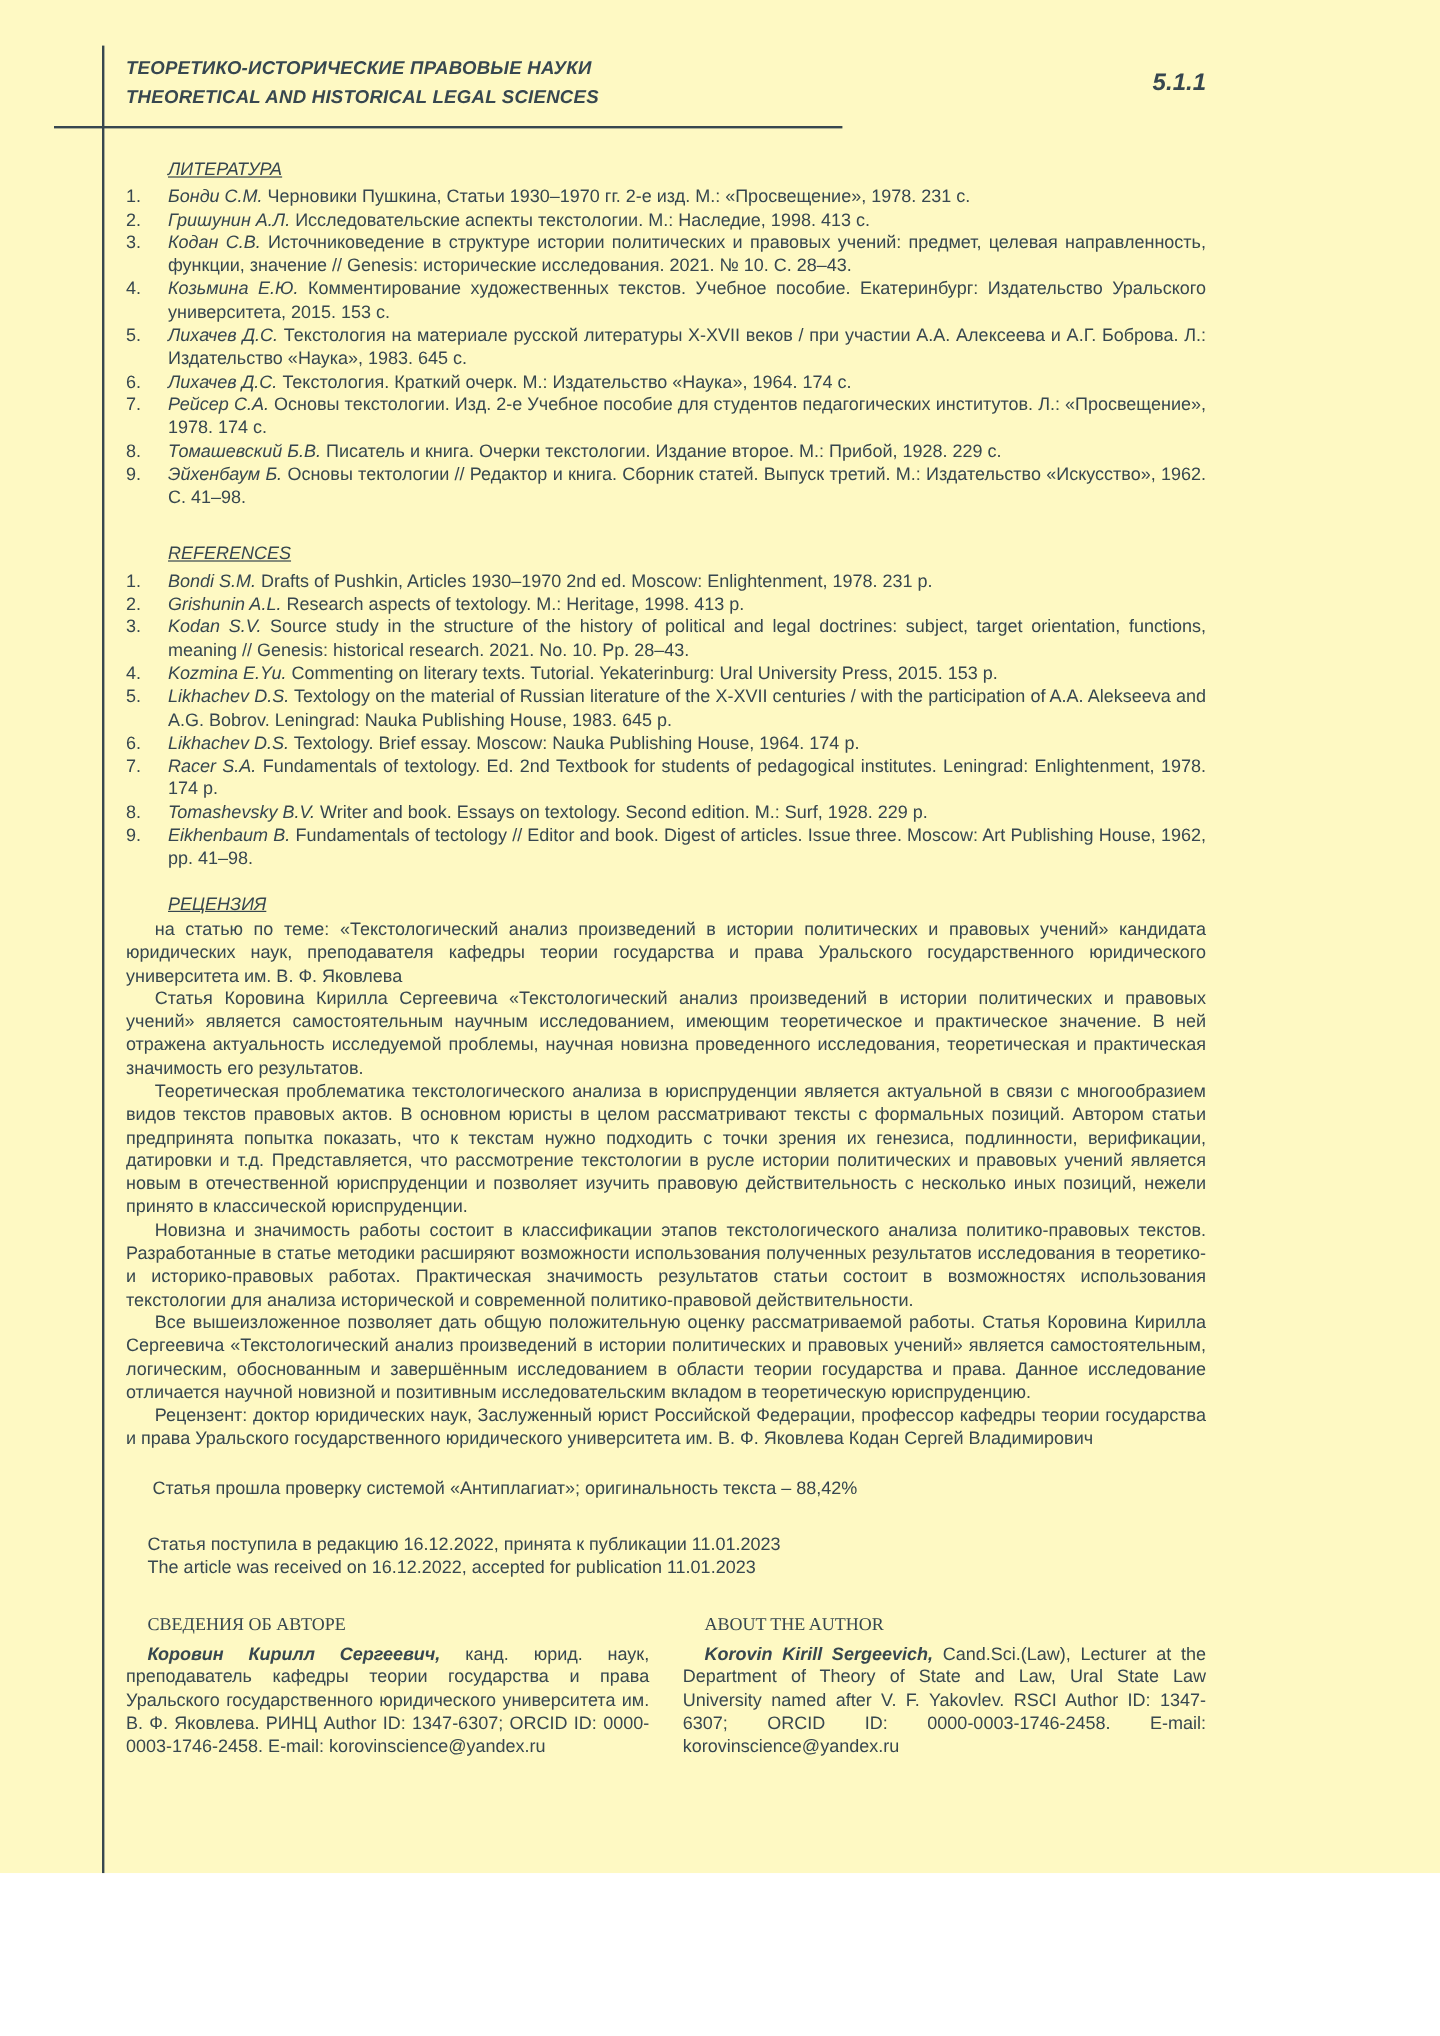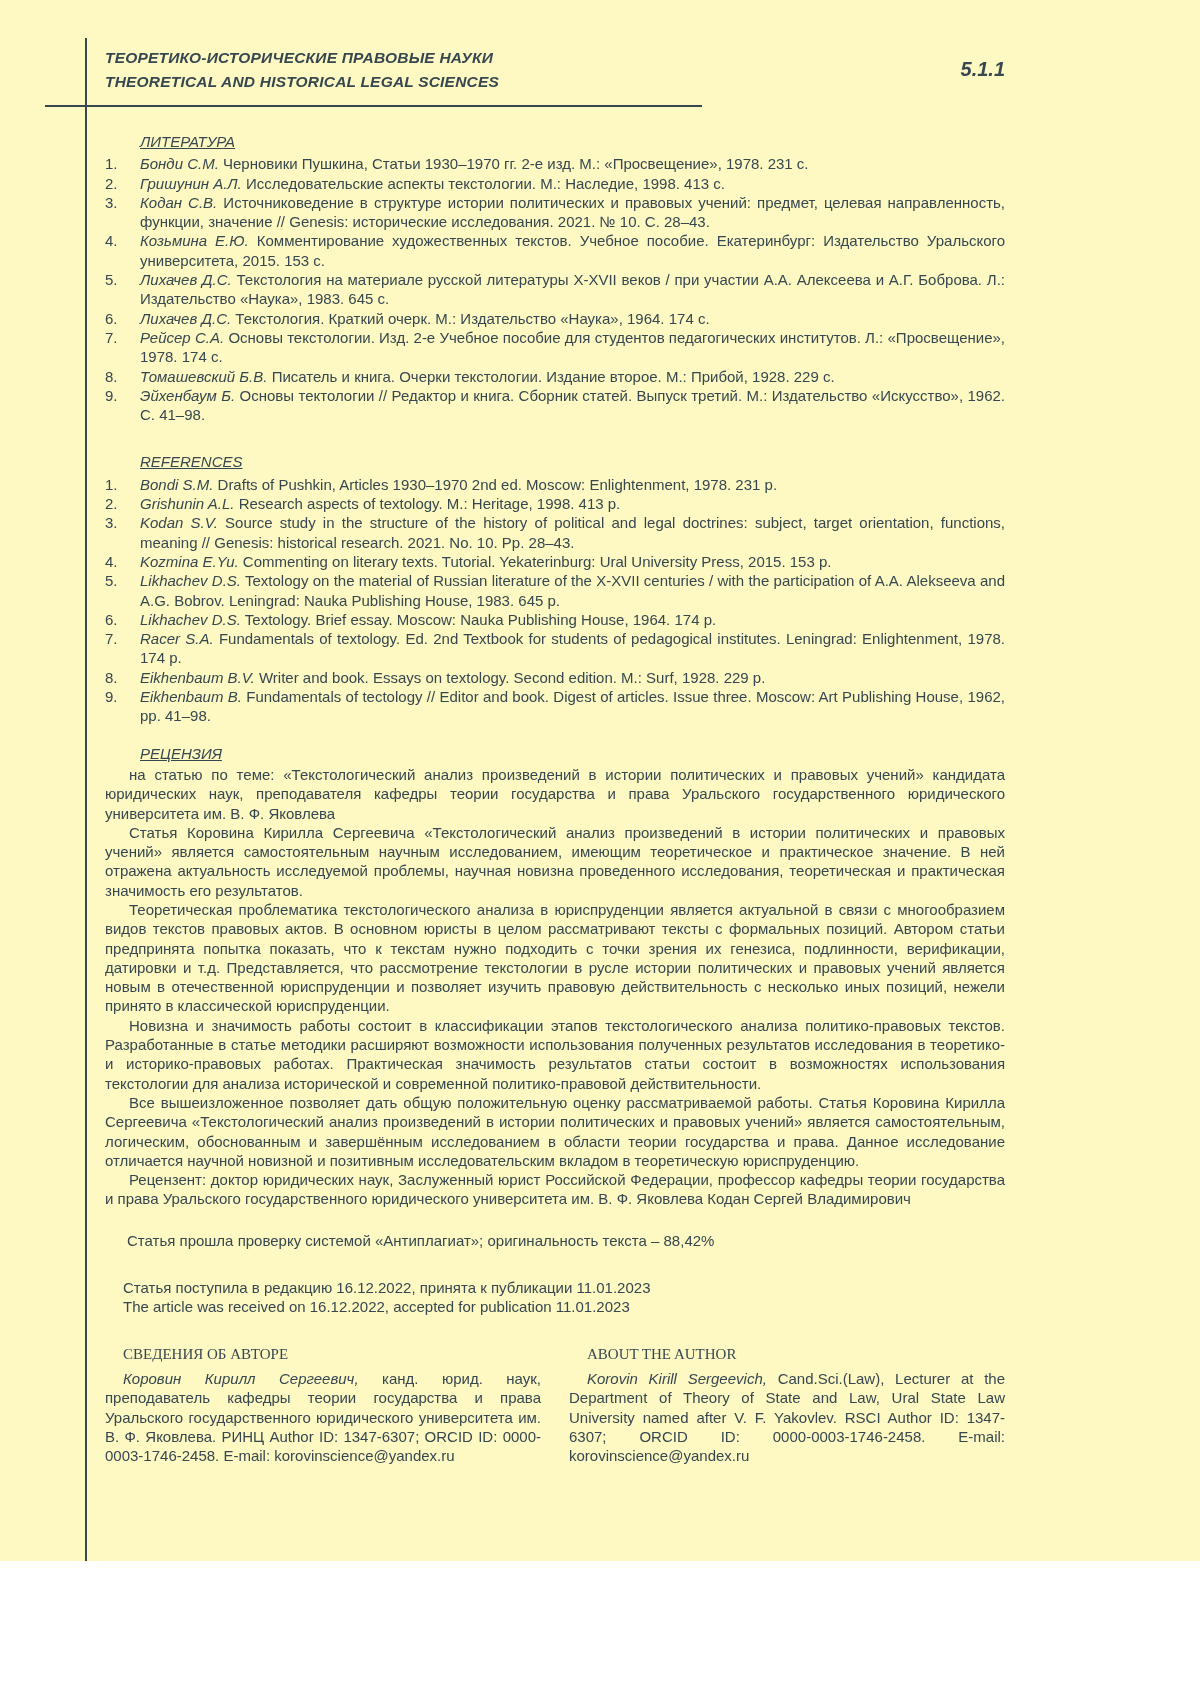--- a/index.html
+++ b/index.html
@@ -177,7 +177,7 @@
         </div>
         <div class="ref-item">
           <span class="num">8.</span>
-          <span class="itext"><i class="auth">Eikhenbaum B.V.</i> <span>Writer and book. Essays on textology. Second edition. M.: Surf, 1928. 229 p.</span></span>
+          <span class="itext"><i class="auth">Tomashevsky B.V.</i> <span>Writer and book. Essays on textology. Second edition. M.: Surf, 1928. 229 p.</span></span>
         </div>
         <div class="ref-item">
           <span class="num">9.</span>

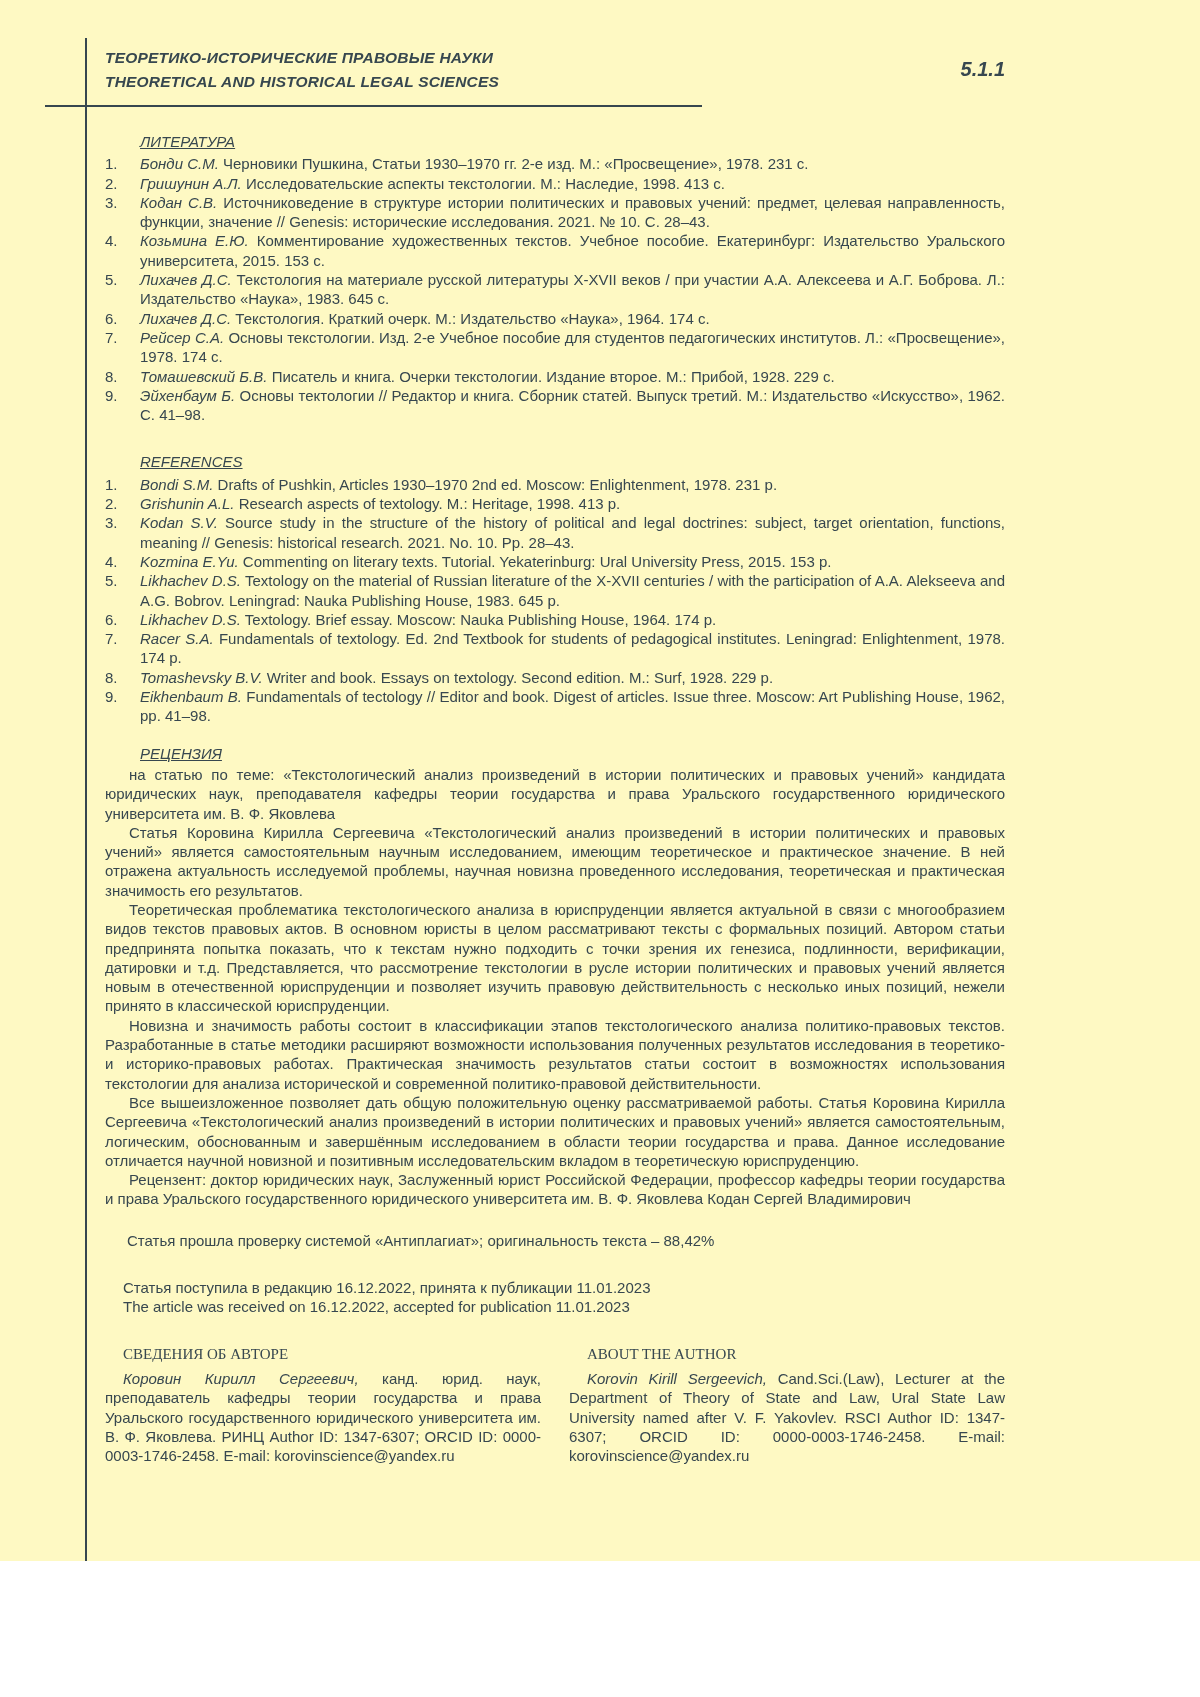--- a/index.html
+++ b/index.html
@@ -68,7 +68,7 @@
   .author-col { flex: 1 1 0; min-width: 0; }
   .author-heading { margin: 0 0 5px 0; text-indent: 18px; font-size: 15px; font-weight: normal; font-family: Liberation Serif, serif; }
   .bio { margin: 0; text-indent: 18px; text-align: justify; }
-  .bio .bname { font-weight: normal; font-style: italic; }
+  .bio .bname { font-weight: bold; font-style: italic; }
 
   .footer {
     position: absolute;

